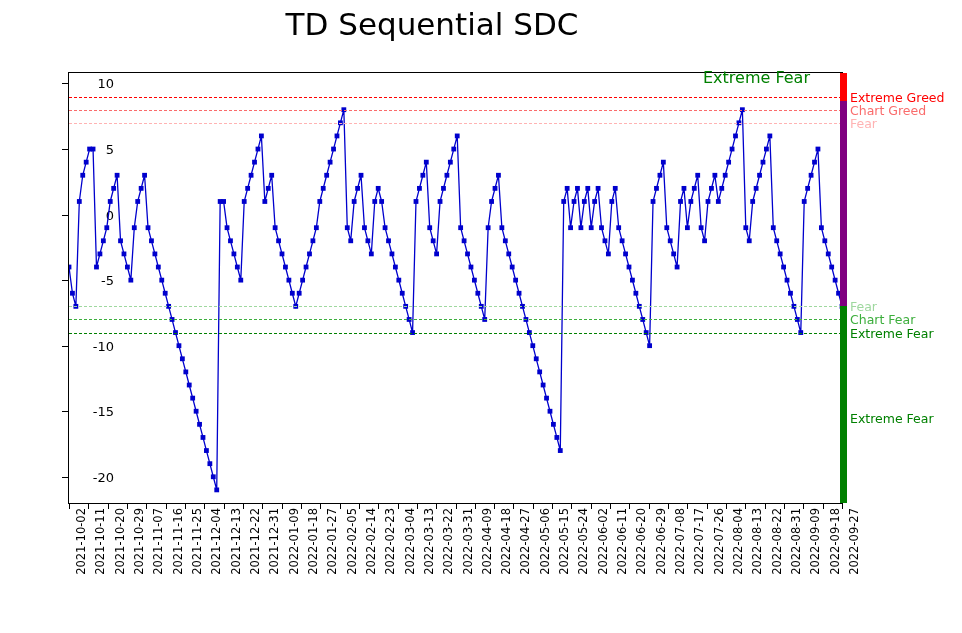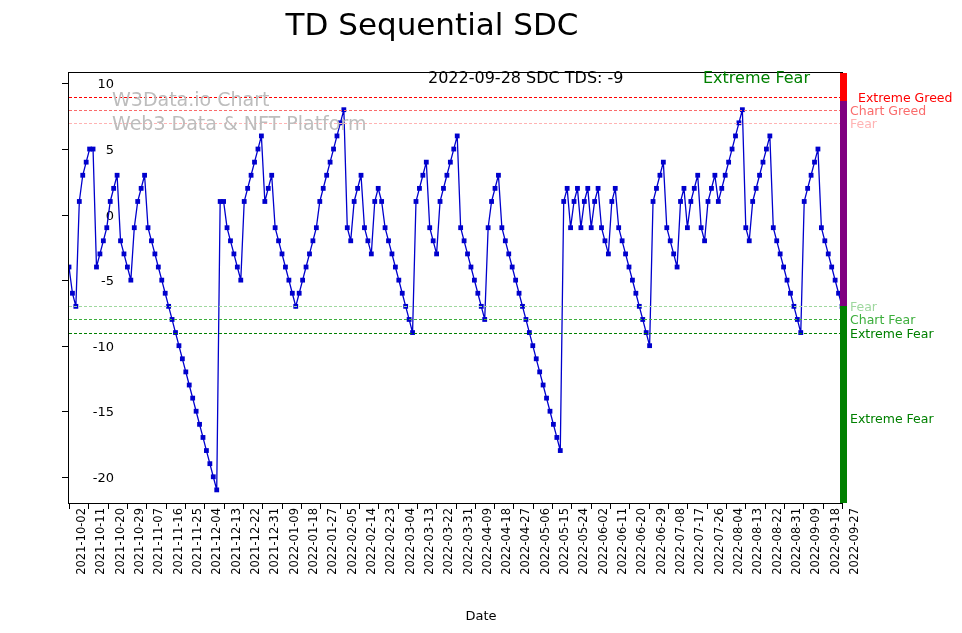--- a/index.html
+++ b/index.html
@@ -415,7 +415,6 @@
       <div class="rlabel" style="top: 417.787px; color: rgb(0, 128, 0);">Extreme Fear</div>
     </div>
 
-  <div id="annot">2022-09-28 SDC TDS: -9</div>
   <div id="annot-mood">Extreme Fear</div>
 
   <div class="wm" id="wm1">W3Data.io Chart</div>

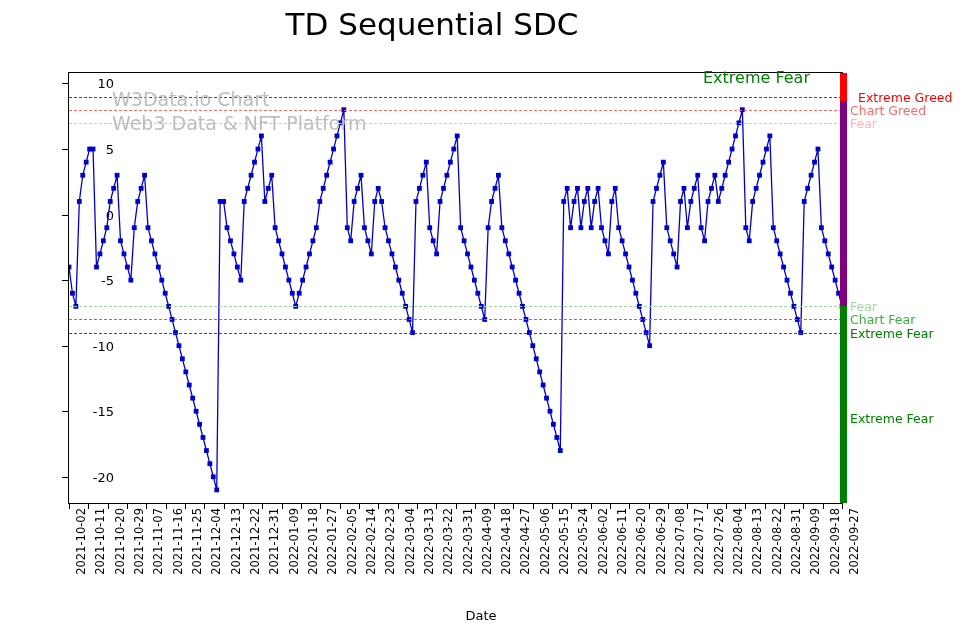--- a/index.html
+++ b/index.html
@@ -417,7 +417,6 @@
 
   <div id="annot-mood">Extreme Fear</div>
 
-  <div class="wm" id="wm1">W3Data.io Chart</div>
   <div class="wm" id="wm2">Web3 Data &amp; NFT Platform</div>
 
 </div>

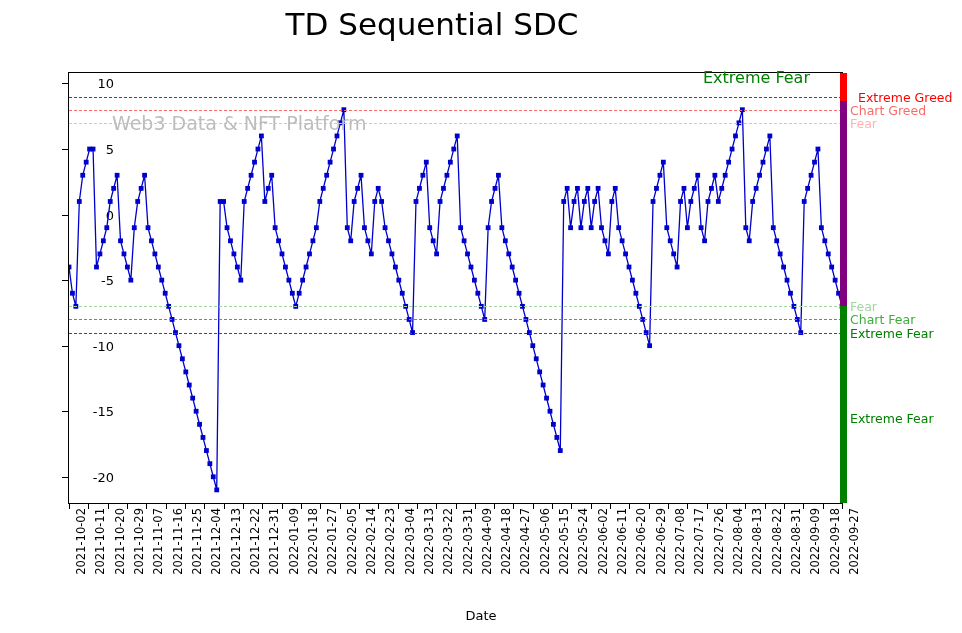--- a/index.html
+++ b/index.html
@@ -406,7 +406,7 @@
       <div class="cbar" style="top: 306.354px; height: 196.646px; background: rgb(0, 128, 0);"></div>
     </div>
   <div id="rlabels-host">
-      <div class="rlabel" style="top: 96.5976px; color: rgb(255, 0, 0); margin-left: 8px;">Extreme Greed</div>
+      <div class="rlabel" style="top: 96.5976px; color: rgb(255, 0, 0);">Extreme Greed</div>
       <div class="rlabel" style="top: 109.707px; color: rgb(250, 107, 107);">Chart Greed</div>
       <div class="rlabel" style="top: 122.817px; color: rgb(255, 179, 179);">Fear</div>
       <div class="rlabel" style="top: 306.354px; color: rgb(159, 216, 159); text-align: right;">Fear</div>

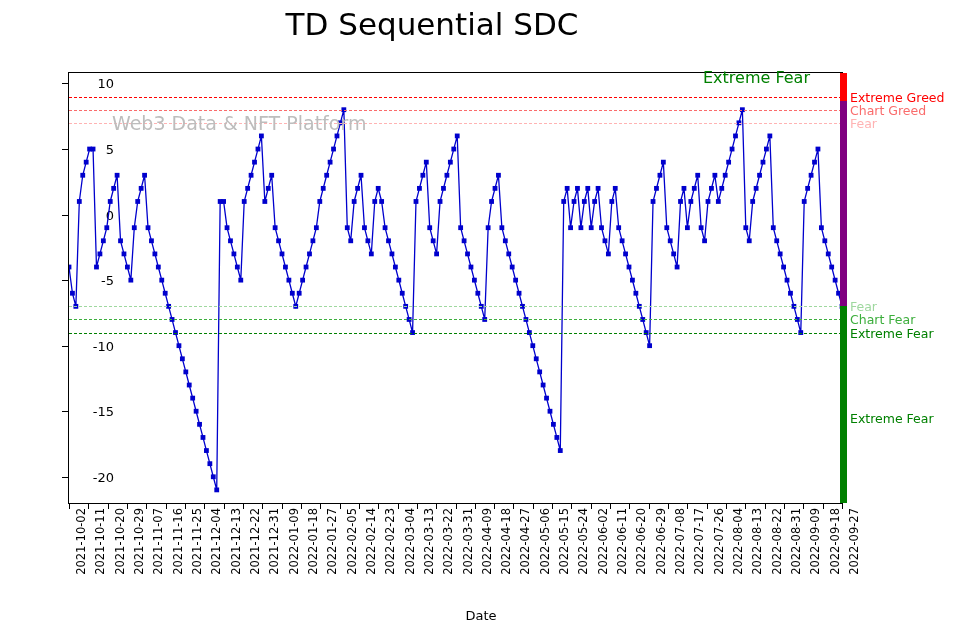--- a/index.html
+++ b/index.html
@@ -417,7 +417,6 @@
 
   <div id="annot-mood">Extreme Fear</div>
 
-  <div class="wm" id="wm2">Web3 Data &amp; NFT Platform</div>
 
 </div>
 

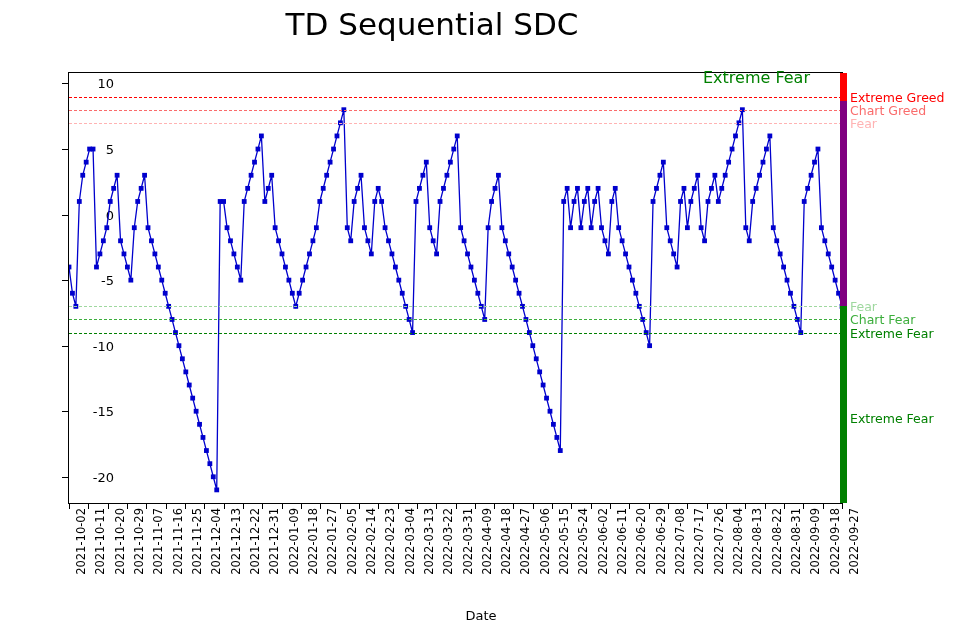--- a/index.html
+++ b/index.html
@@ -398,7 +398,6 @@
       <div class="xtick-line" style="left: 842px;"></div>
       <div class="xtick-lbl" style="left: 847px;">2022-09-27</div>
     </div>
-  <div id="xlabel">Date</div>
 
   <div id="cbar-host">
       <div class="cbar" style="top: 73px; height: 27.5305px; background: rgb(255, 0, 0);"></div>

